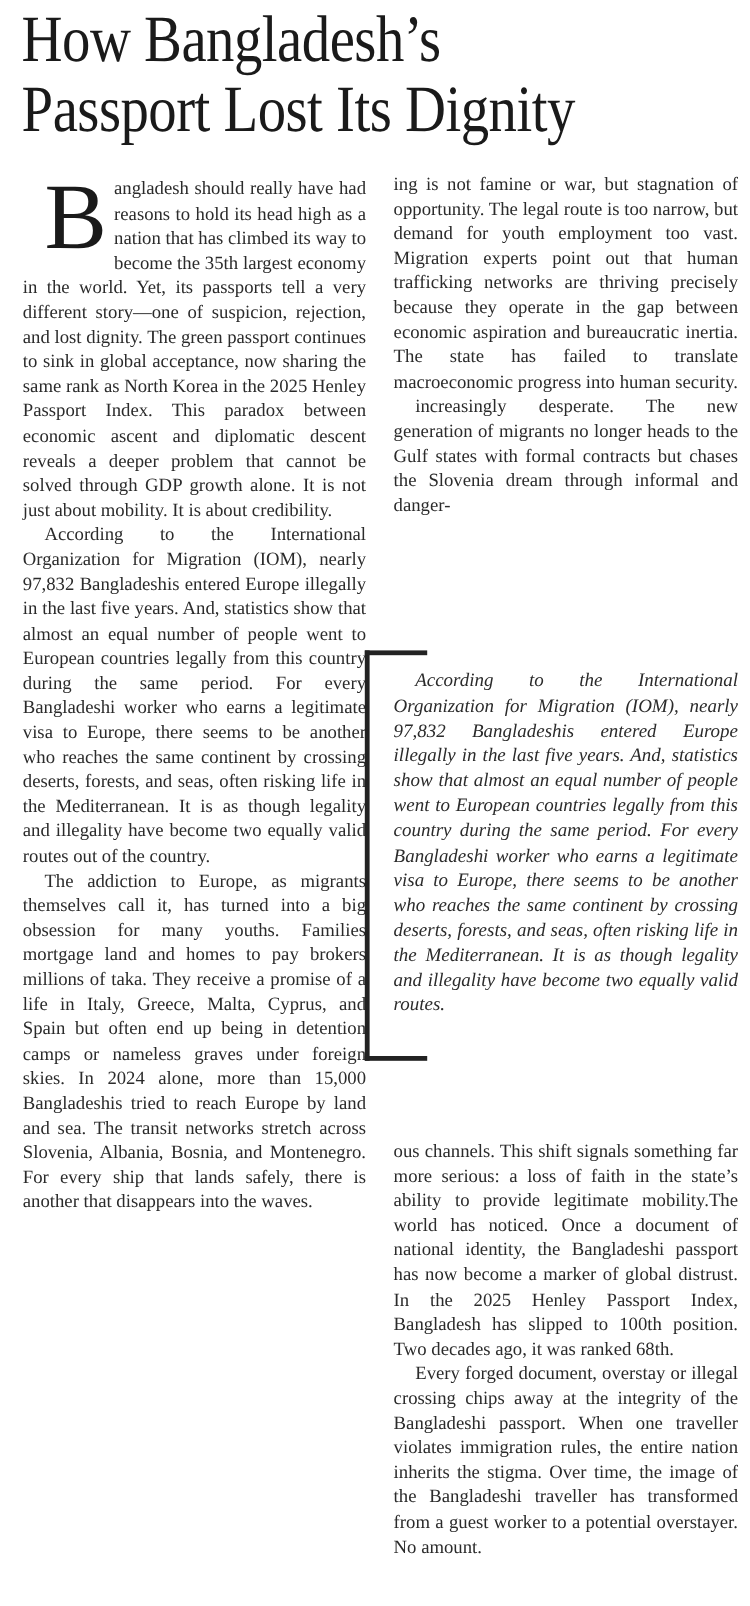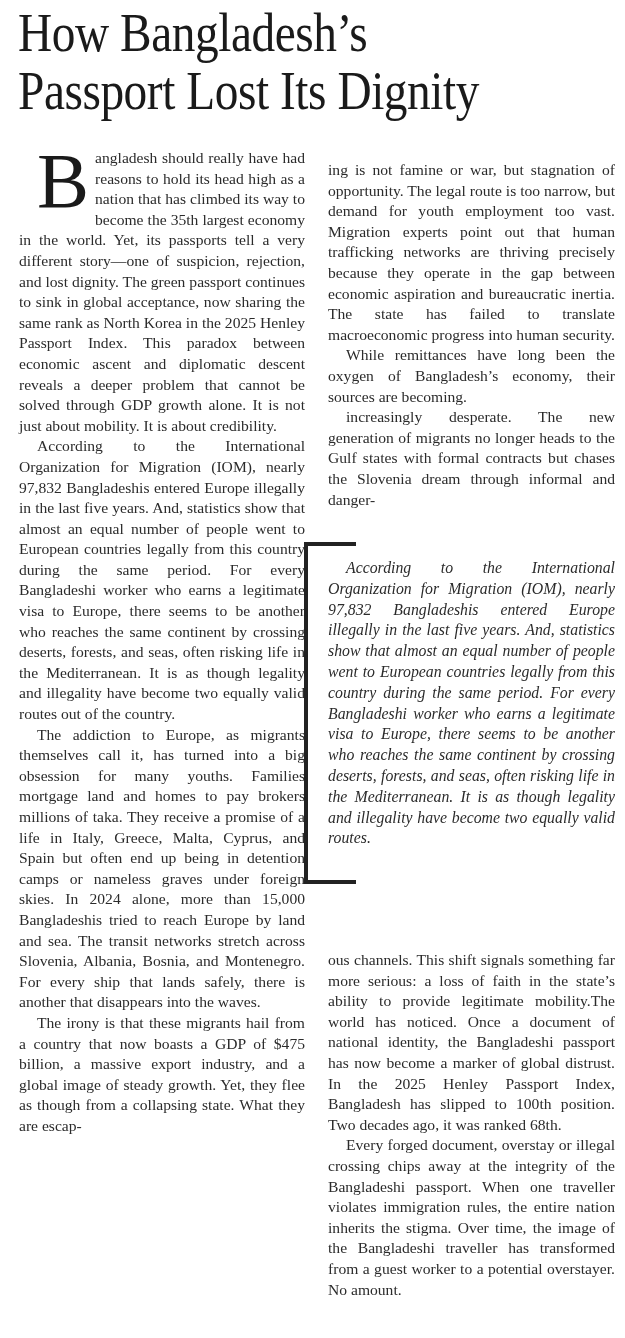--- a/index.html
+++ b/index.html
@@ -20,7 +20,7 @@
   .col p { margin: 0; text-indent: 18px; }
   .col p.noindent { text-indent: 0; }
   .col-left { left: 19px; top: 148px; width: 286px; }
-  .col-right-top { left: 328px; top: 160px; width: 287px; }
+  .col-right-top { left: 328px; top: 144px; width: 287px; }
   .col-right-bottom { left: 328px; top: 903px; width: 287px; margin-top: 47px; }
   .dropcap {
     float: left; font-size: 78px; line-height: 58px; margin: 4px 6px 0 18px;

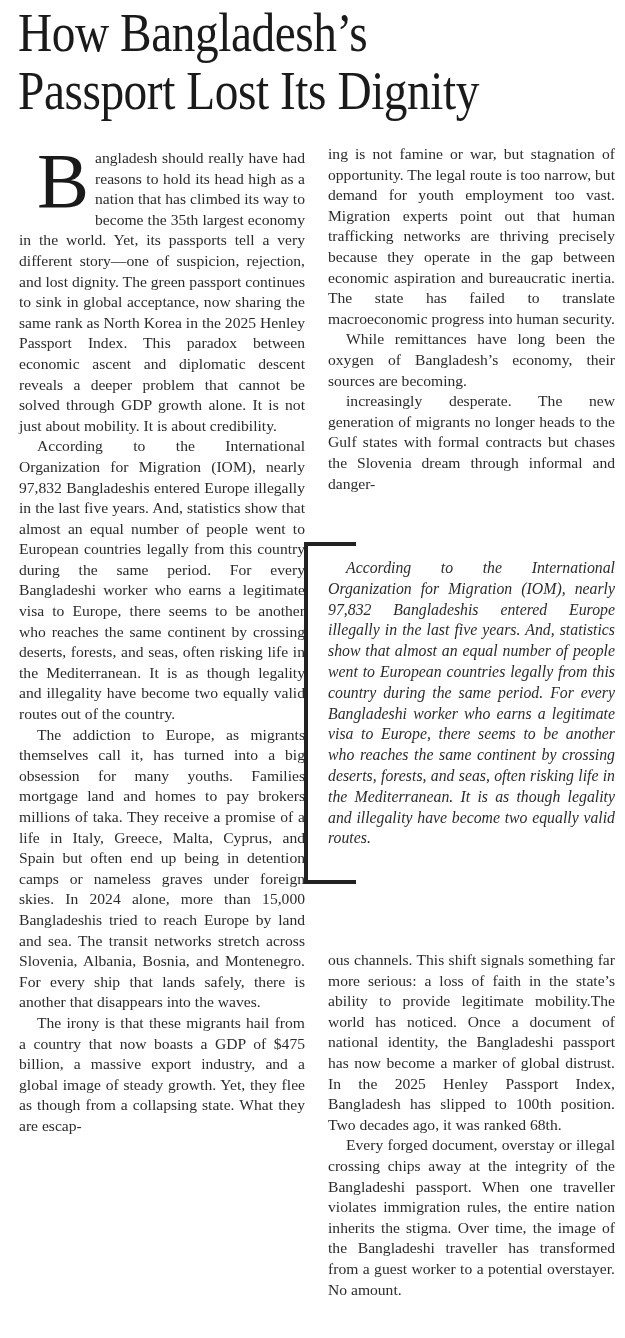--- a/index.html
+++ b/index.html
@@ -56,7 +56,6 @@
 
 <div class="col col-right-top">
   <p class="noindent">ing is not famine or war, but stagnation of opportunity. The legal route is too narrow, but demand for youth employment too vast. Migration experts point out that human trafficking networks are thriving precisely because they operate in the gap between economic aspiration and bureaucratic inertia. The state has failed to translate macroeconomic progress into human security.</p>
-  <p>While remittances have long been the oxygen of Bangladesh’s economy, their sources are becoming.</p>
   <p>increasingly desperate. The new generation of migrants no longer heads to the Gulf states with formal contracts but chases the Slovenia dream through informal and danger-</p>
 </div>
 

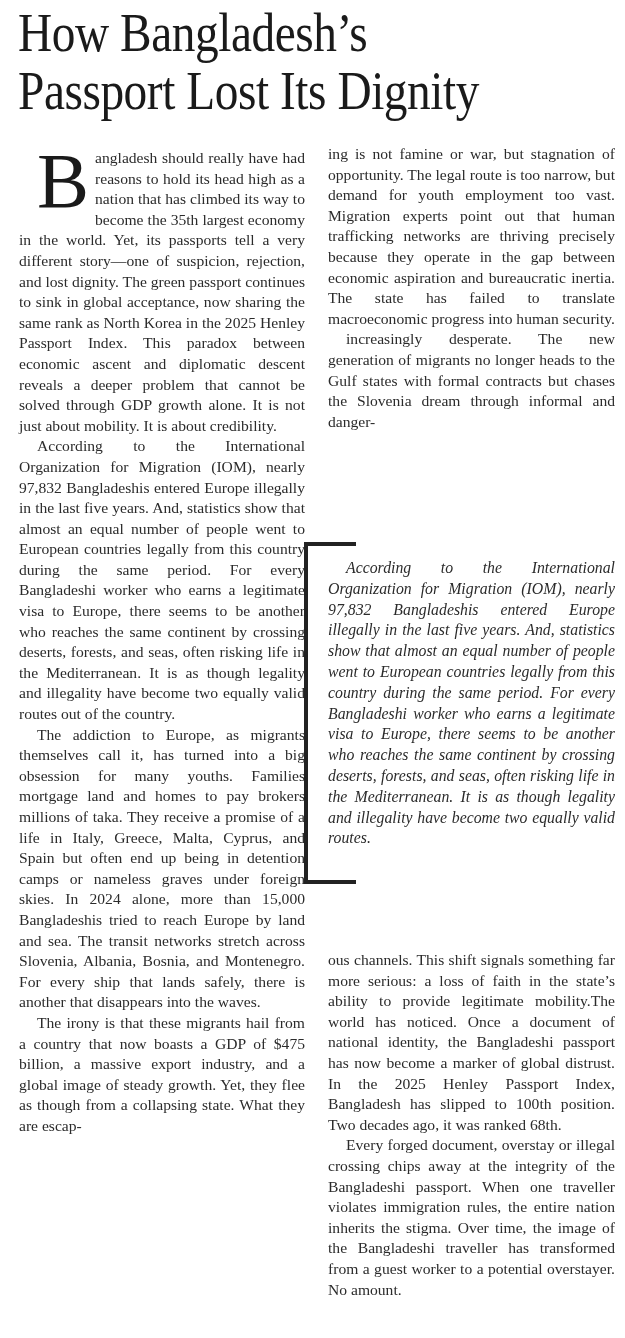--- a/index.html
+++ b/index.html
@@ -51,7 +51,6 @@
   <p class="noindent"><span class="dropcap">B</span><span>angladesh should really have had reasons to hold its head high as a nation that has climbed its way to become the 35th largest economy in the world. Yet, its passports tell a very different story—one of suspicion, rejection, and lost dignity. The green passport continues to sink in global acceptance, now sharing the same rank as North Korea in the 2025 Henley Passport Index. This paradox between economic ascent and diplomatic descent reveals a deeper problem that cannot be solved through GDP growth alone. It is not just about mobility. It is about credibility.</span></p>
   <p>According to the International Organization for Migration (IOM), nearly 97,832 Bangladeshis entered Europe illegally in the last five years. And, statistics show that almost an equal number of people went to European countries legally from this country during the same period. For every Bangladeshi worker who earns a legitimate visa to Europe, there seems to be another who reaches the same continent by crossing deserts, forests, and seas, often risking life in the Mediterranean. It is as though legality and illegality have become two equally valid routes out of the country.</p>
   <p>The addiction to Europe, as migrants themselves call it, has turned into a big obsession for many youths. Families mortgage land and homes to pay brokers millions of taka. They receive a promise of a life in Italy, Greece, Malta, Cyprus, and Spain but often end up being in detention camps or nameless graves under foreign skies. In 2024 alone, more than 15,000 Bangladeshis tried to reach Europe by land and sea. The transit networks stretch across Slovenia, Albania, Bosnia, and Montenegro. For every ship that lands safely, there is another that disappears into the waves.</p>
-  <p>The irony is that these migrants hail from a country that now boasts a GDP of $475 billion, a massive export industry, and a global image of steady growth. Yet, they flee as though from a collapsing state. What they are escap-</p>
 </div>
 
 <div class="col col-right-top">

